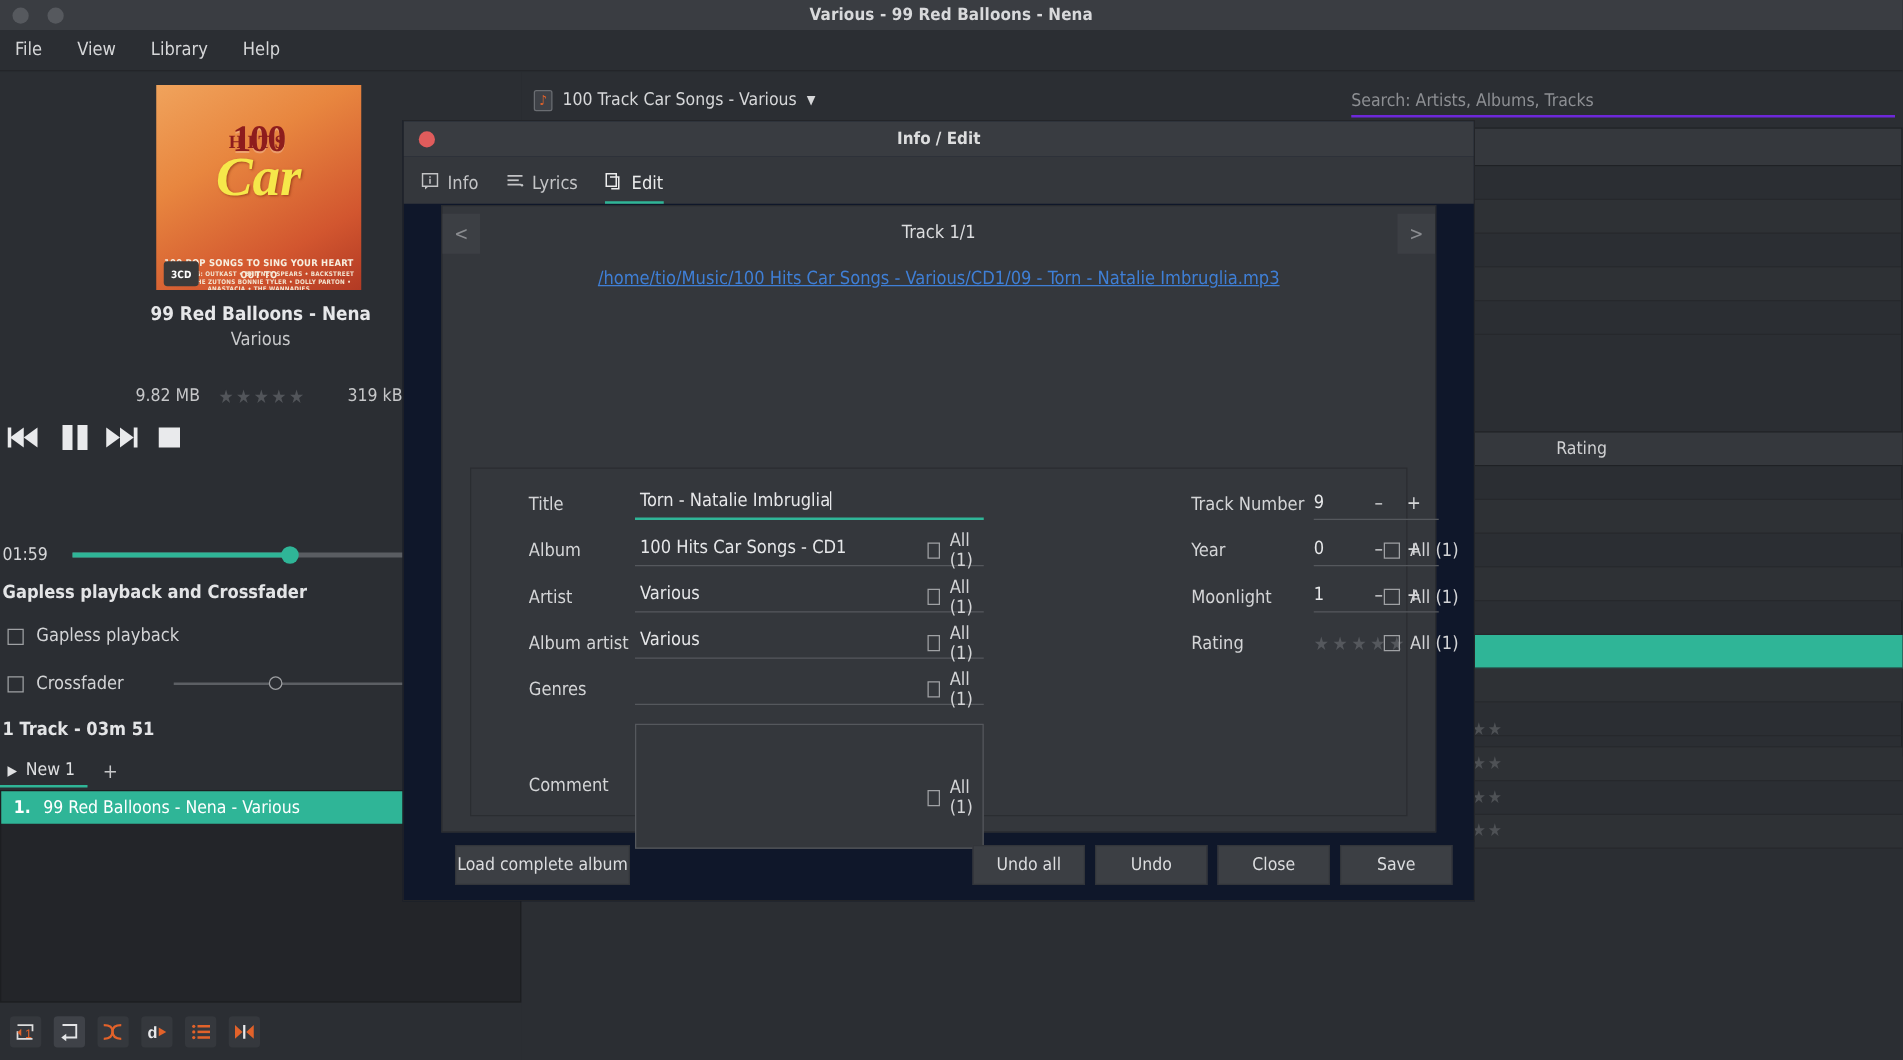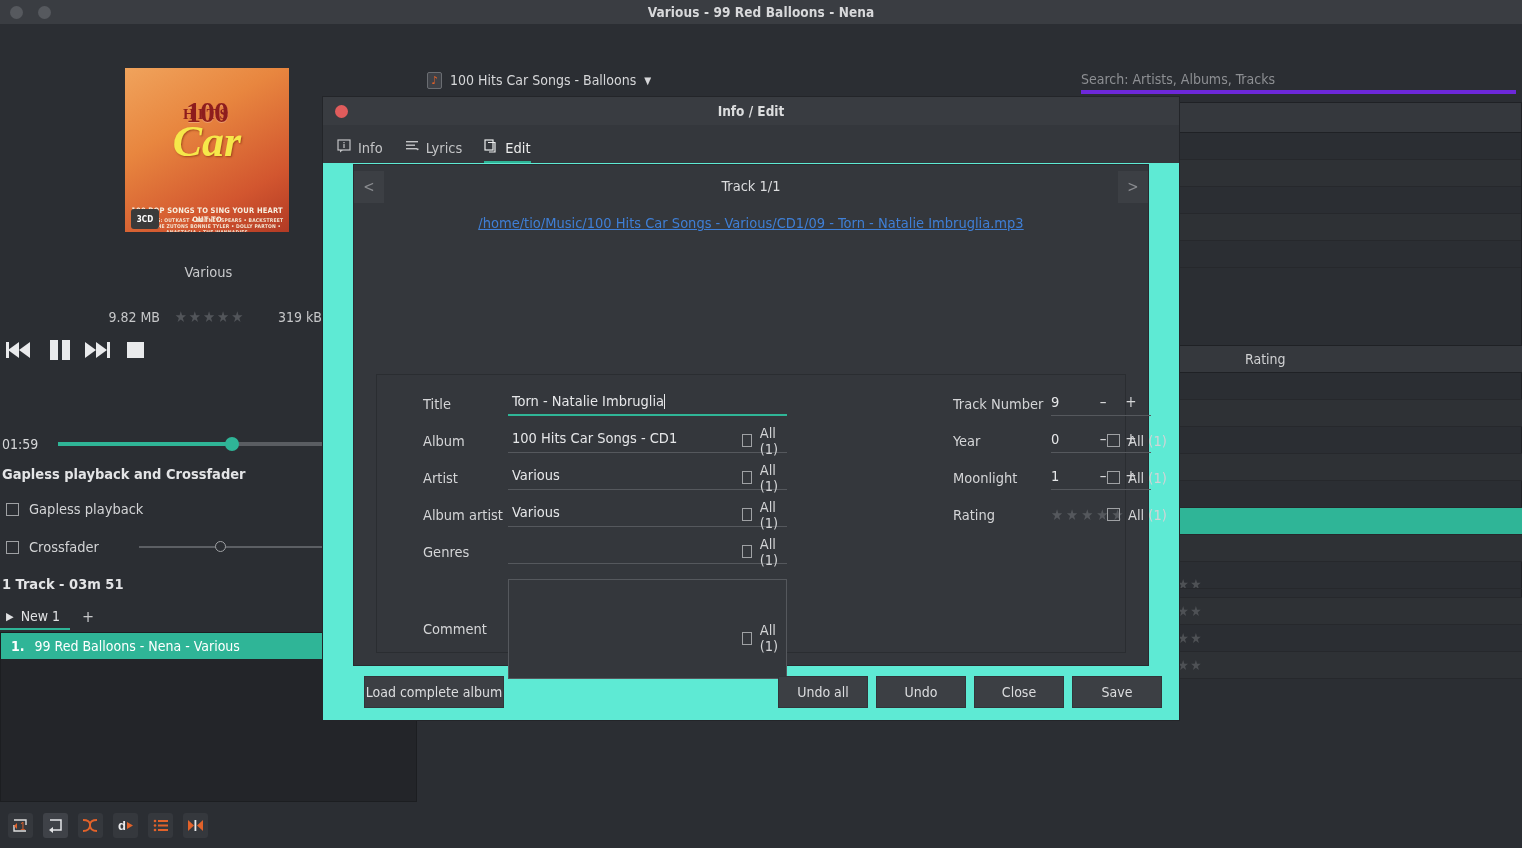--- a/index.html
+++ b/index.html
@@ -206,6 +206,12 @@
     <div class="tb-title">Various - 99 Red Balloons - Nena</div>
   </div>
 
+  <div class="menubar">
+    <span>File</span>
+    <span>View</span>
+    <span>Library</span>
+    <span>Help</span>
+  </div>
 
   <div class="toolbar">
     <div class="albumsel">

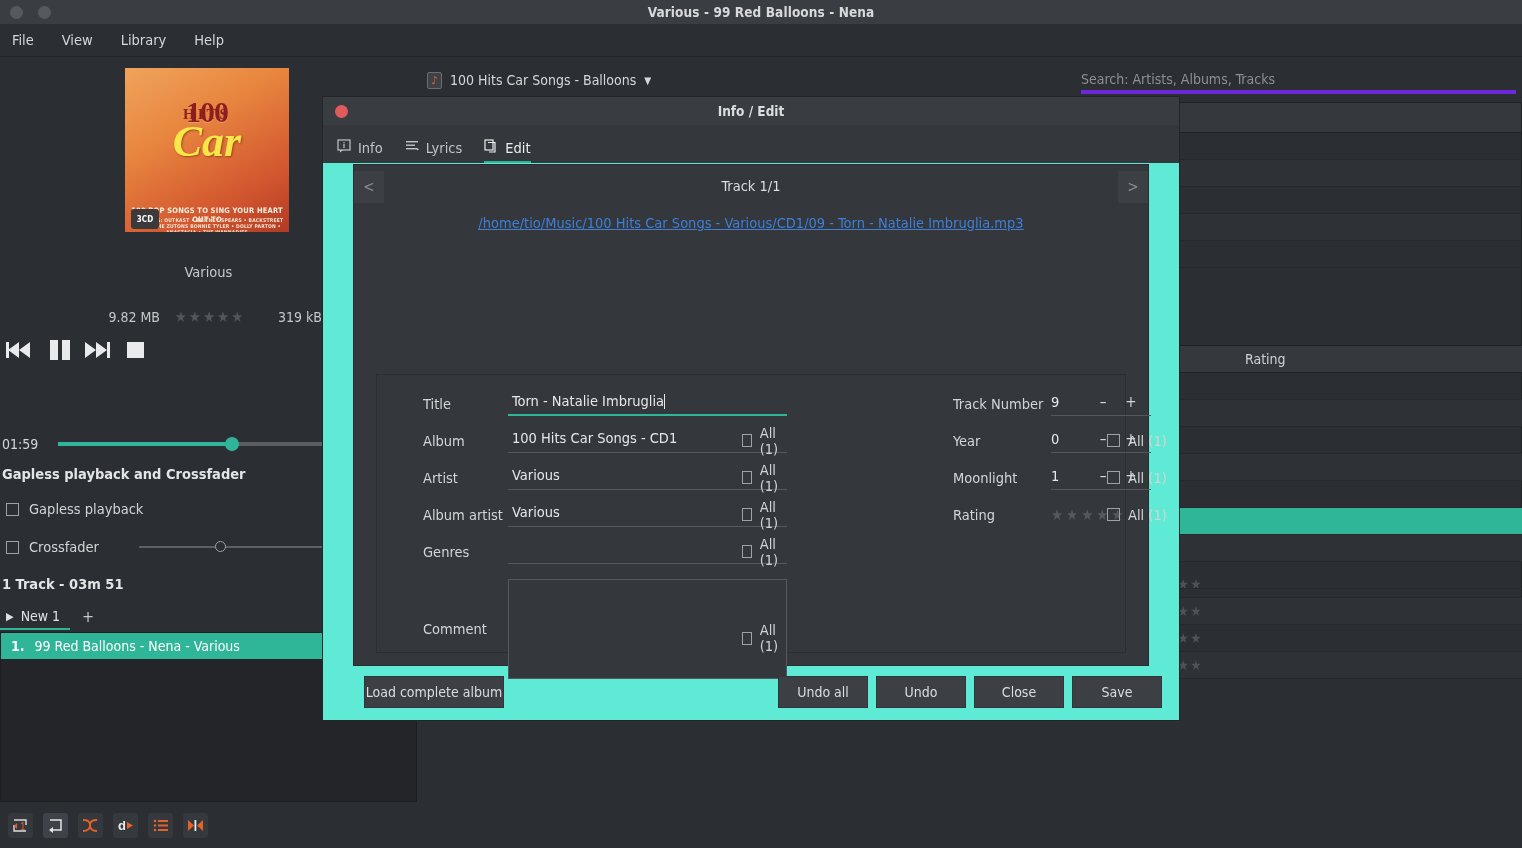--- a/index.html
+++ b/index.html
@@ -216,7 +216,7 @@
   <div class="toolbar">
     <div class="albumsel">
       <span class="note-ico">♪</span>
-      <span>100 Hits Car Songs - Balloons</span>
+      <span>100 Track Car Songs - Various</span>
       <span style="font-size:10px;">▼</span>
     </div>
     <div class="searchbox">

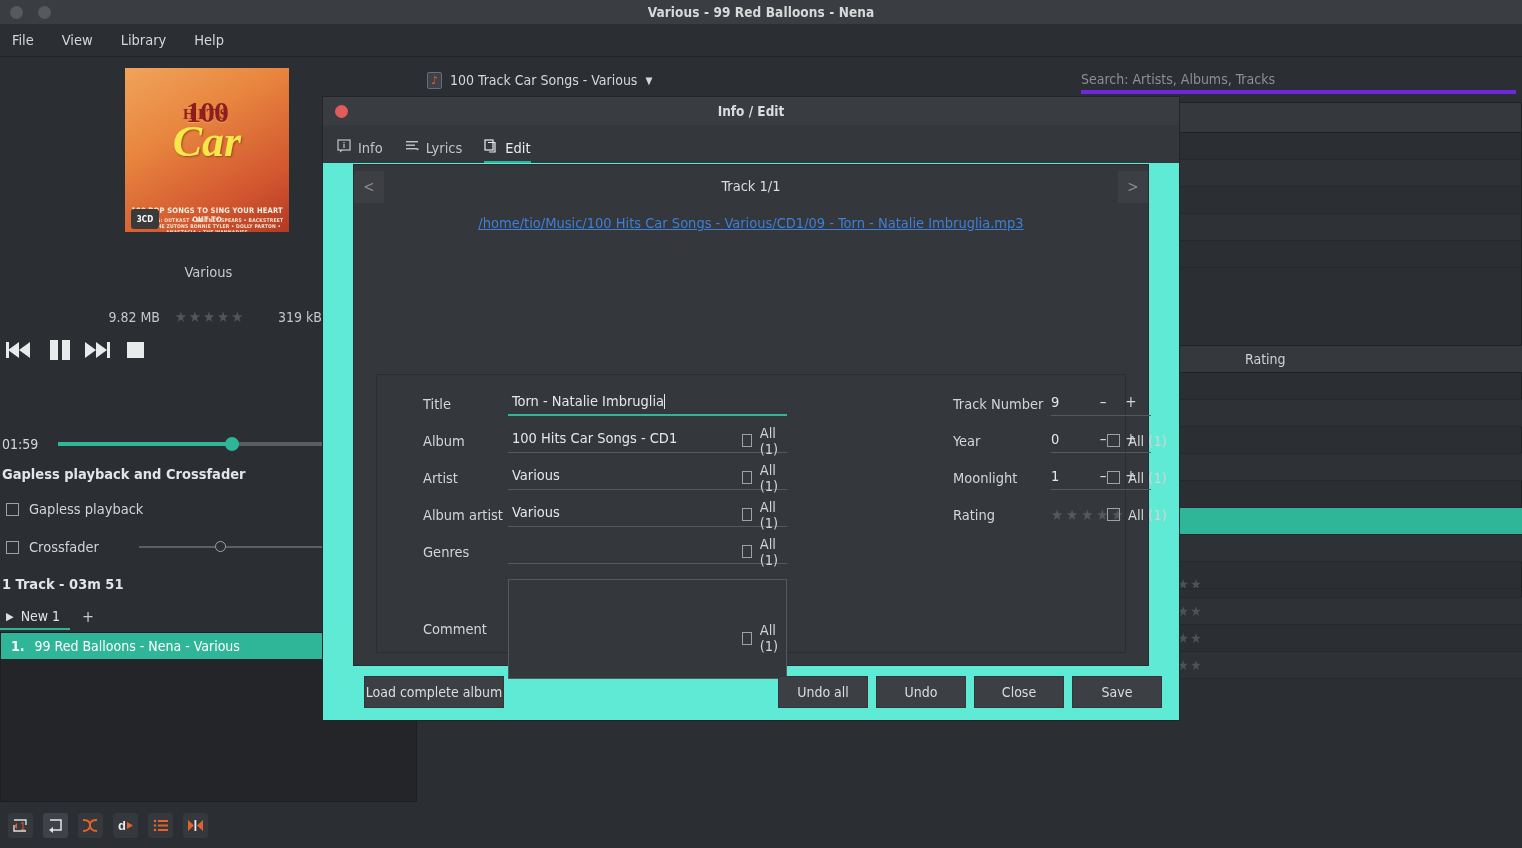--- a/index.html
+++ b/index.html
@@ -104,7 +104,7 @@
   .note-ico { width:15px; height:17px; background:#3e4147; border:1px solid #6a6d72; border-radius:2px;
               display:flex; align-items:center; justify-content:center; color:#e2622a; font-size:11px;}
   .searchbox { position:absolute; left:664px; right:6px; top:10px; height:26px;
-               border-bottom:4px solid #6d28d9; color:#8d8f93; font-size:14px;
+               border-bottom:2px solid #6d28d9; color:#8d8f93; font-size:14px;
                display:flex; align-items:flex-end; padding-left:0px;}
   .searchbox span { padding-bottom:3px; }
 

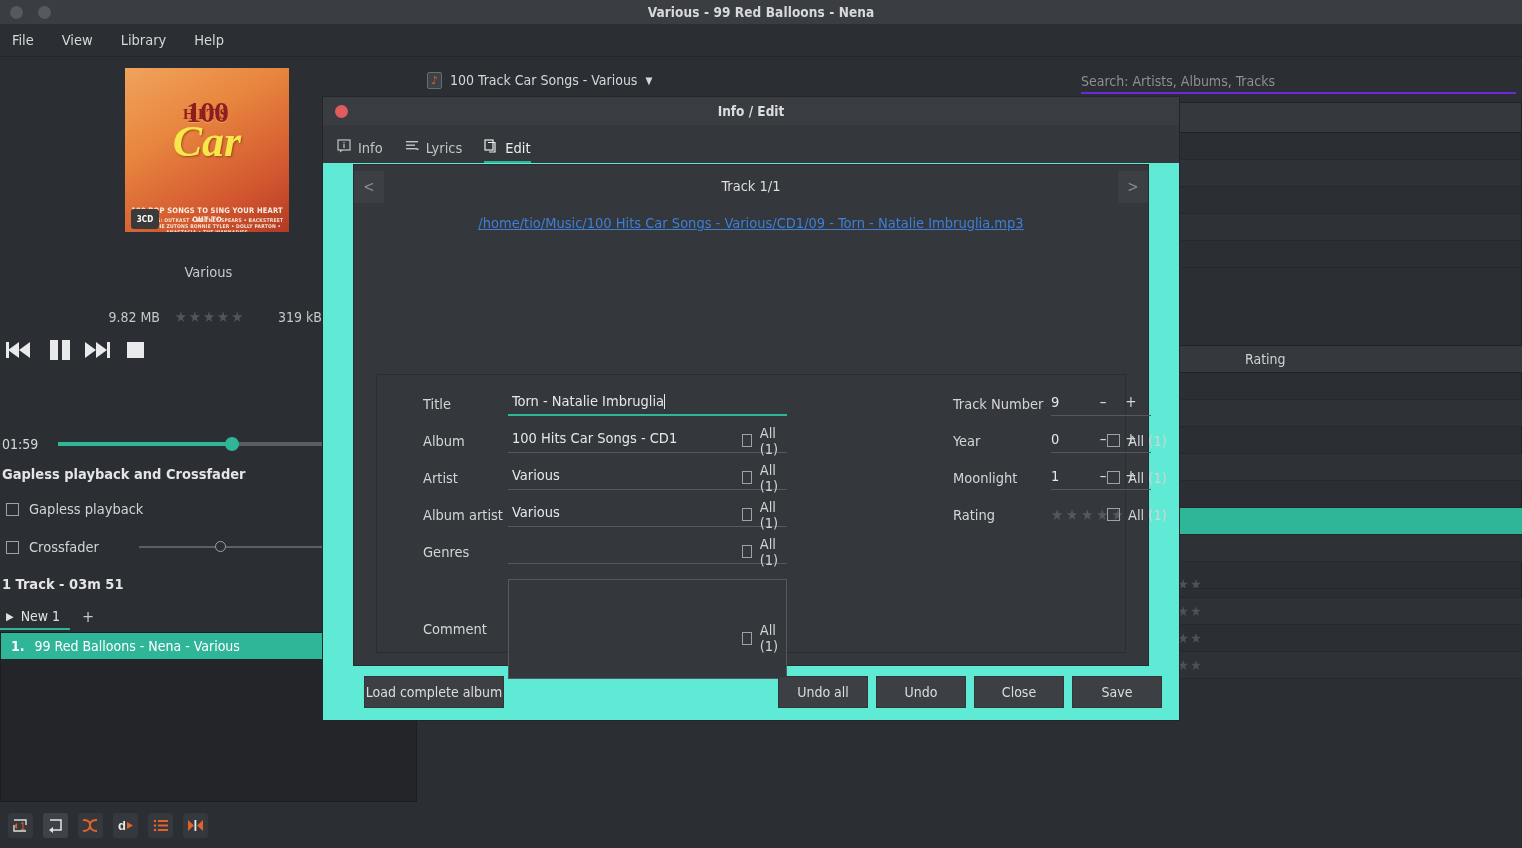--- a/index.html
+++ b/index.html
@@ -134,7 +134,7 @@
   .tlrow .c-size  { width:80px; font-weight:bold; text-align:right; padding-right:6px;}
   .tlrow .c-stars { color:#4e5155; font-size:14px; letter-spacing:1.5px; padding-left:10px;}
   .dialog { position:absolute; left:322px; top:96px; width:858px; height:625px;
-            background:#5eead4; border:1px solid #232529; }
+            background:#0f172a; border:1px solid #232529; }
   .dlg-title { height:28px; background:#393c41; position:relative; display:flex; align-items:center;}
   .dlg-close { width:13px; height:13px; border-radius:50%; background:#e05c5c; margin-left:12px;}
   .dlg-title-text { position:absolute; left:0; right:0; text-align:center; font-size:13.5px;

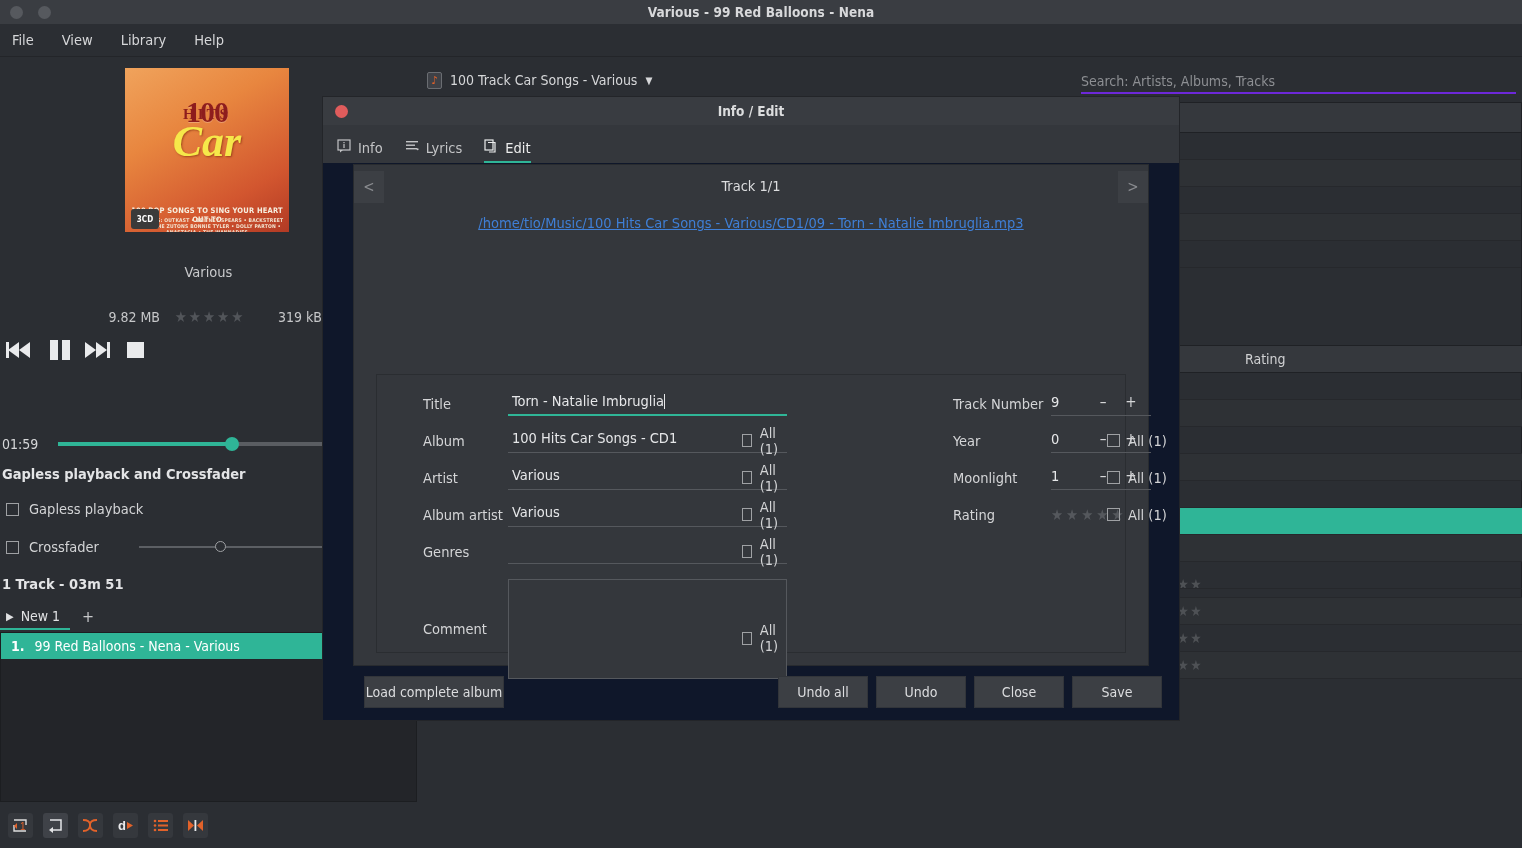--- a/index.html
+++ b/index.html
@@ -320,6 +320,7 @@
       <div class="cgd">3CD</div>
     </div>
 
+    <div class="np-title">99 Red Balloons - Nena</div>
     <div class="np-artist">Various</div>
 
     <div class="np-meta">

